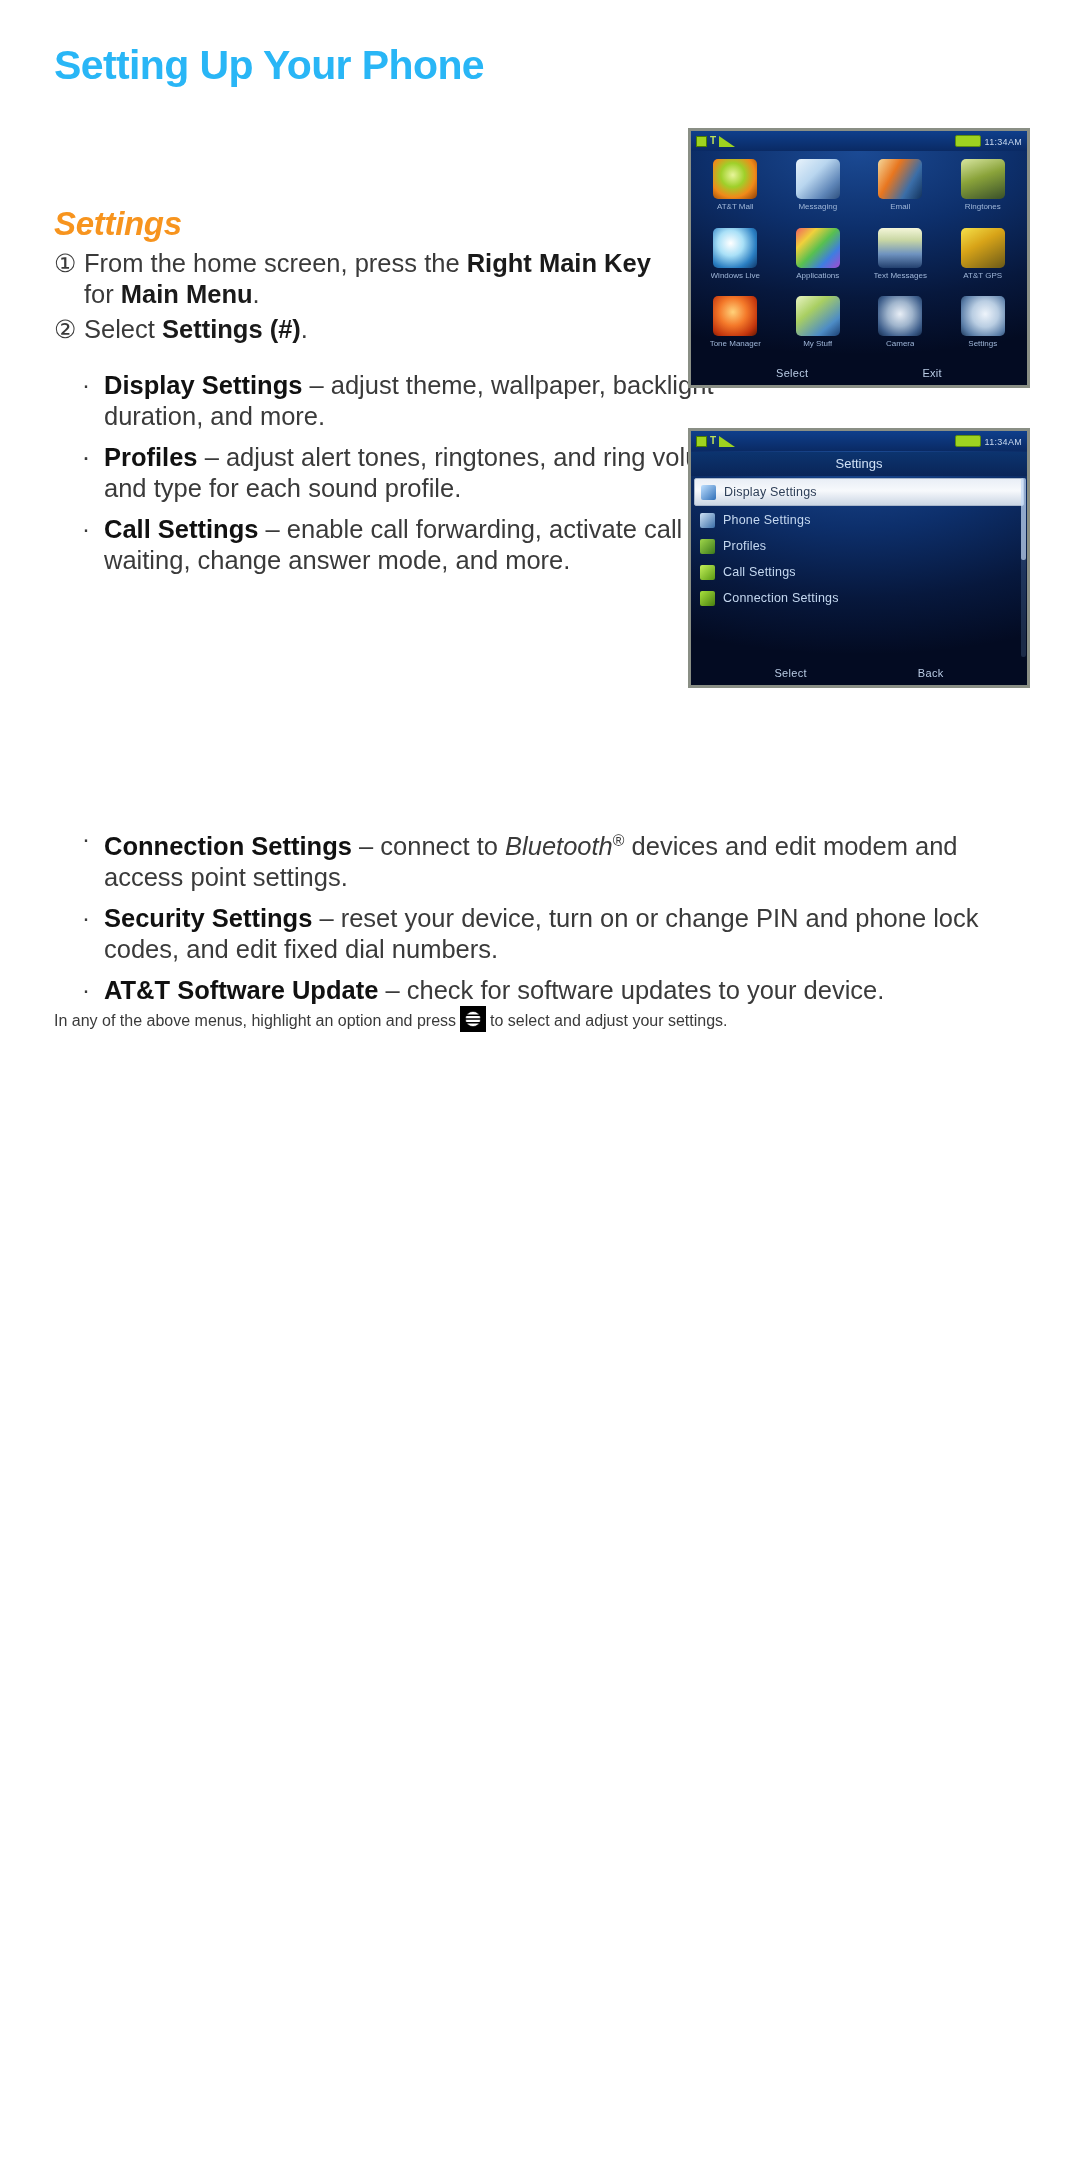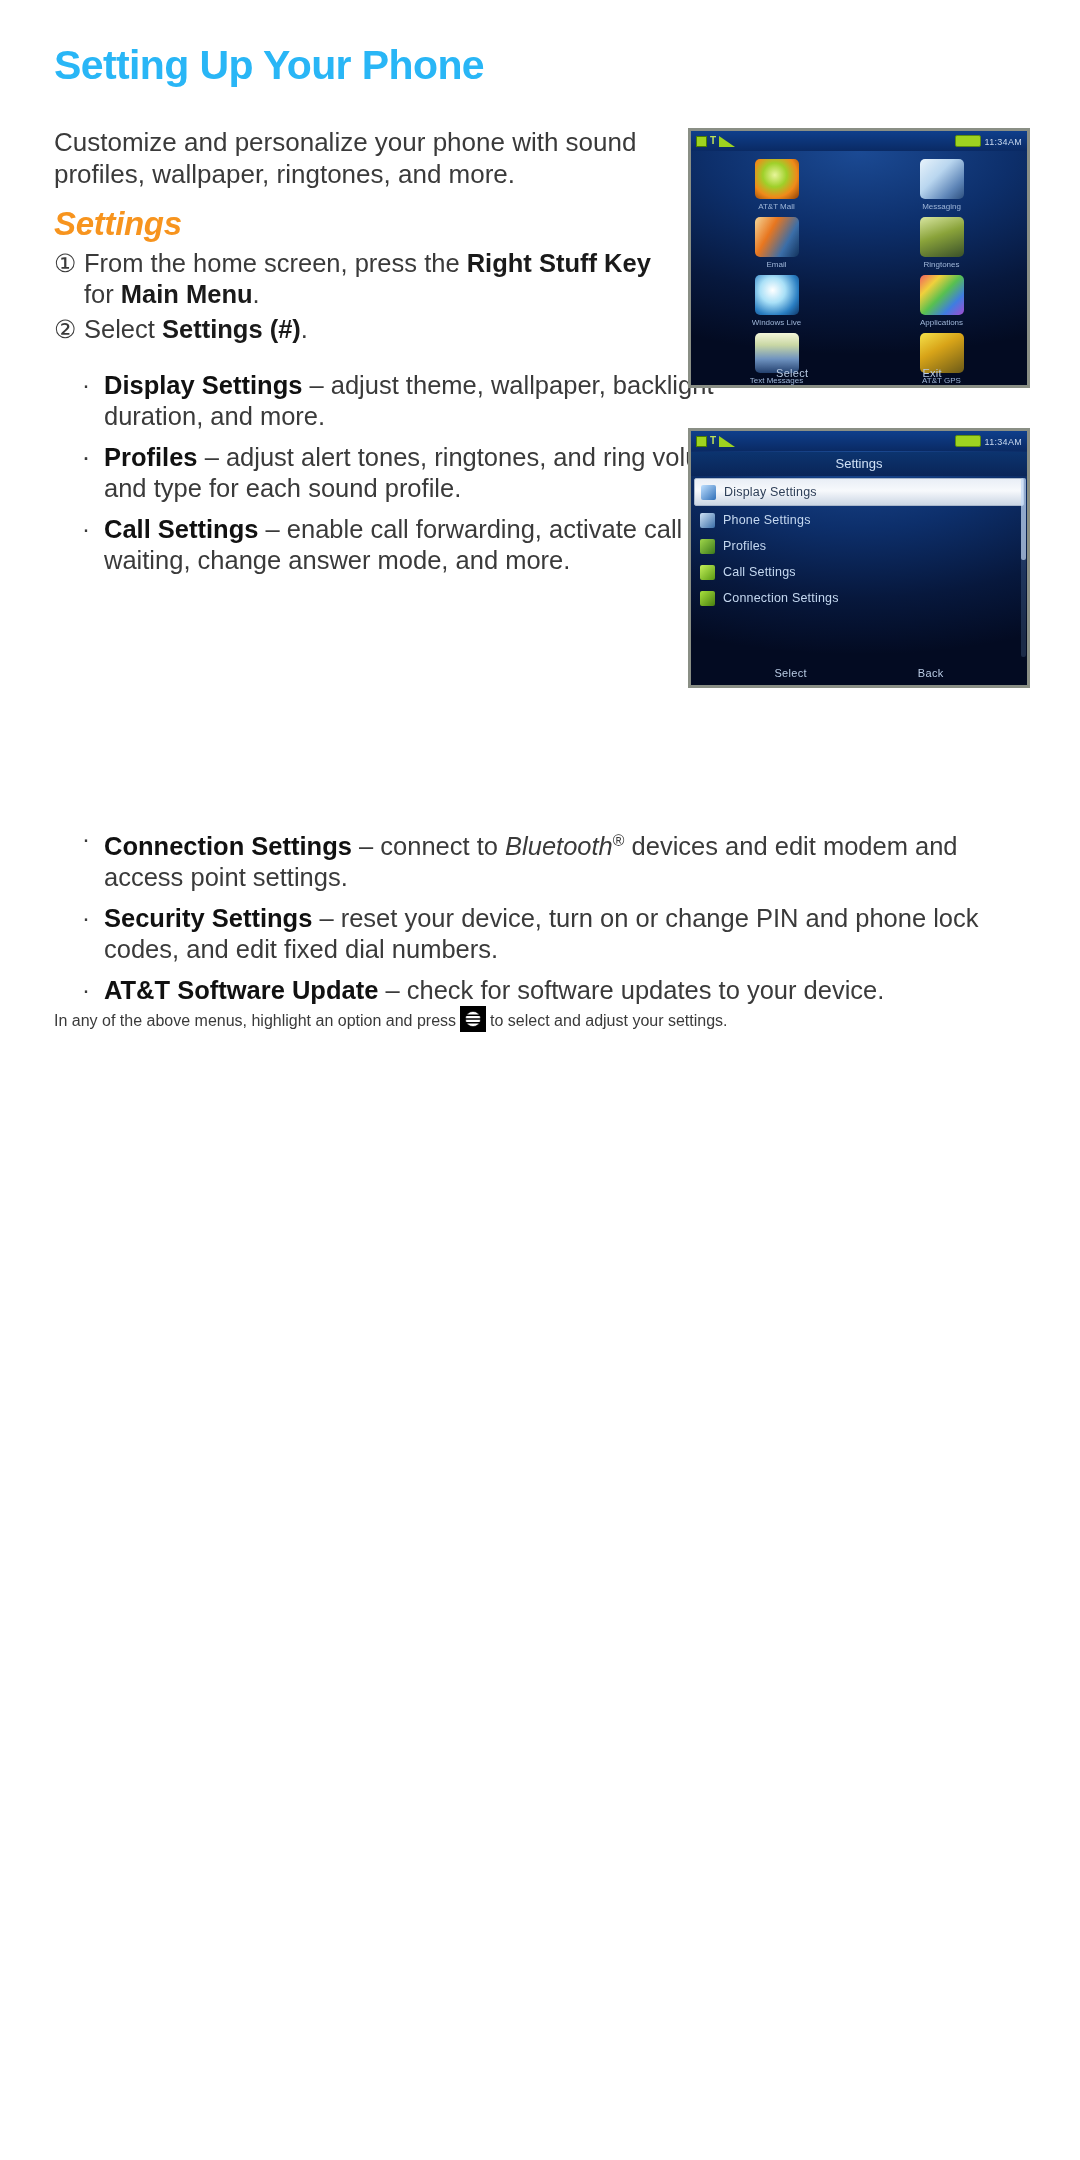--- a/index.html
+++ b/index.html
@@ -313,7 +313,6 @@
 
   <div class="page-title">Setting Up Your Phone</div>
 
-  <div class="intro">Customize and personalize your phone with sound profiles, wallpaper, ringtones, and more.</div>
 
   <div class="section-head">Settings</div>
 

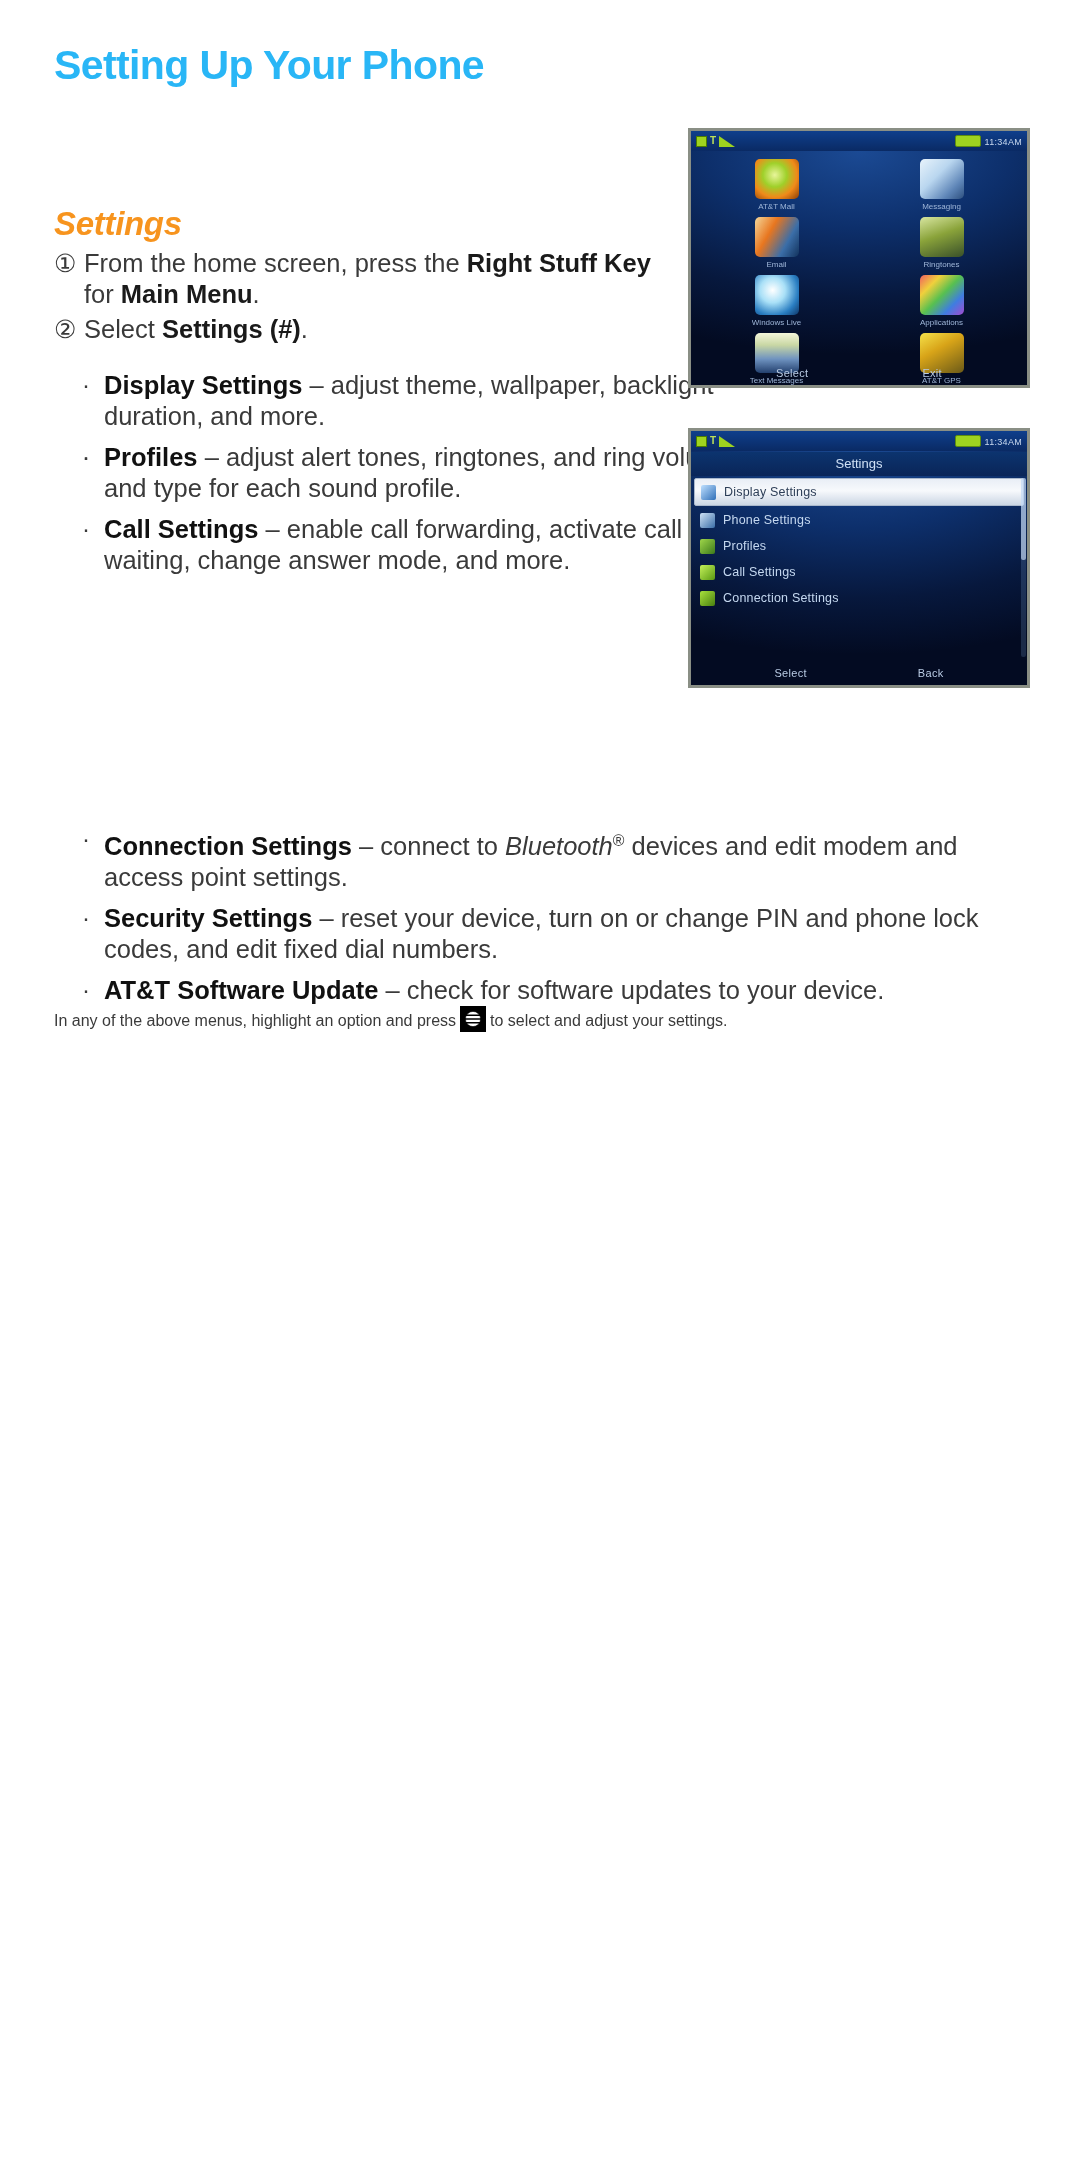--- a/index.html
+++ b/index.html
@@ -195,7 +195,7 @@
     position: absolute;
     left: 4px; top: 24px; right: 4px; bottom: 26px;
     display: grid;
-    grid-template-columns: repeat(2, 1fr);
+    grid-template-columns: repeat(4, 1fr);
     grid-template-rows: repeat(3, 1fr);
     gap: 2px;
   }

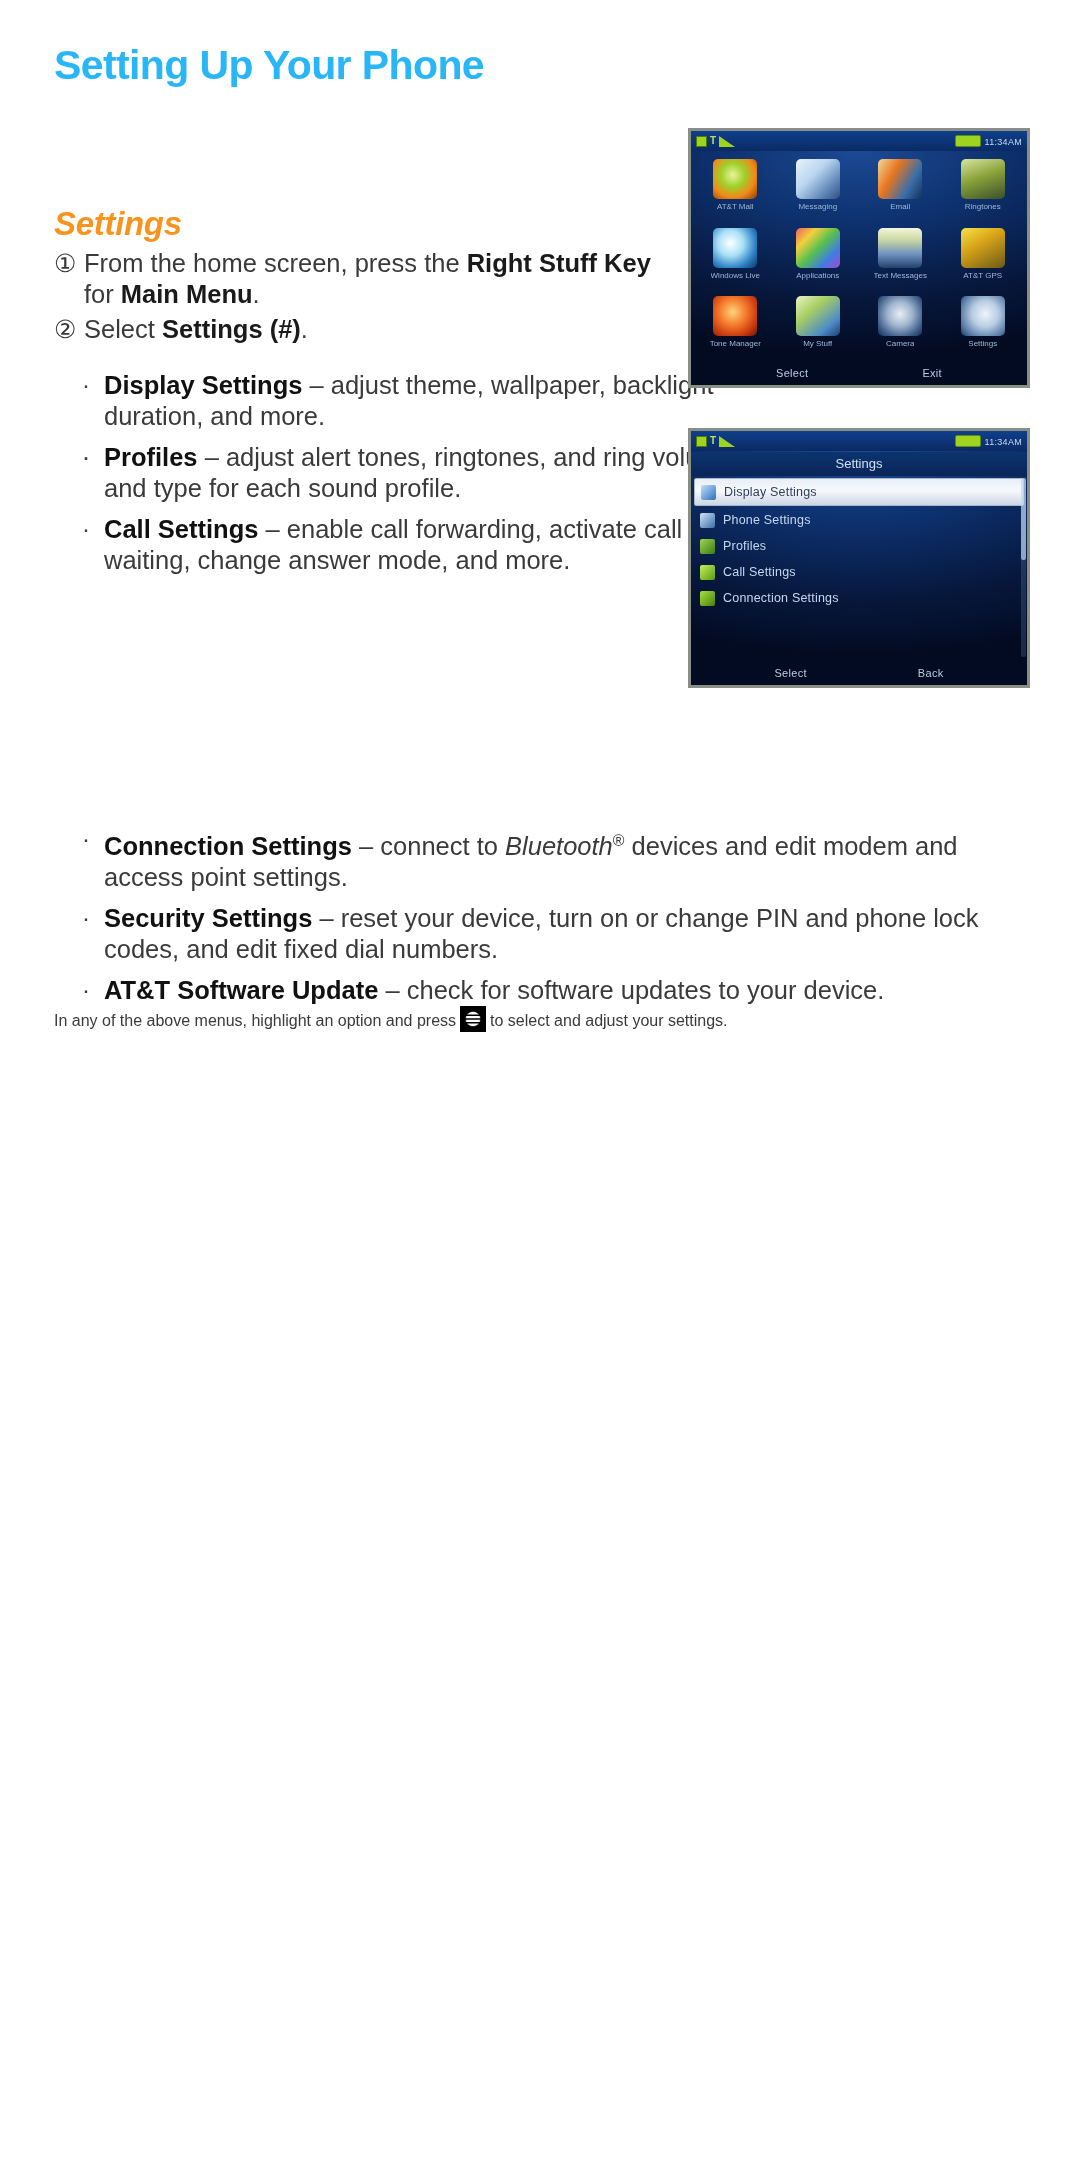--- a/index.html
+++ b/index.html
@@ -319,7 +319,7 @@
   <div class="steps">
     <div class="step">
       <span class="marker">①</span>
-      <span>From the home screen, press the <b>Right Stuff Key</b> for <b>Main Menu</b>.</span>
+      <span>From the home screen, press the <b>Right Main Key</b> for <b>Main Menu</b>.</span>
     </div>
     <div class="step">
       <span class="marker">②</span>

